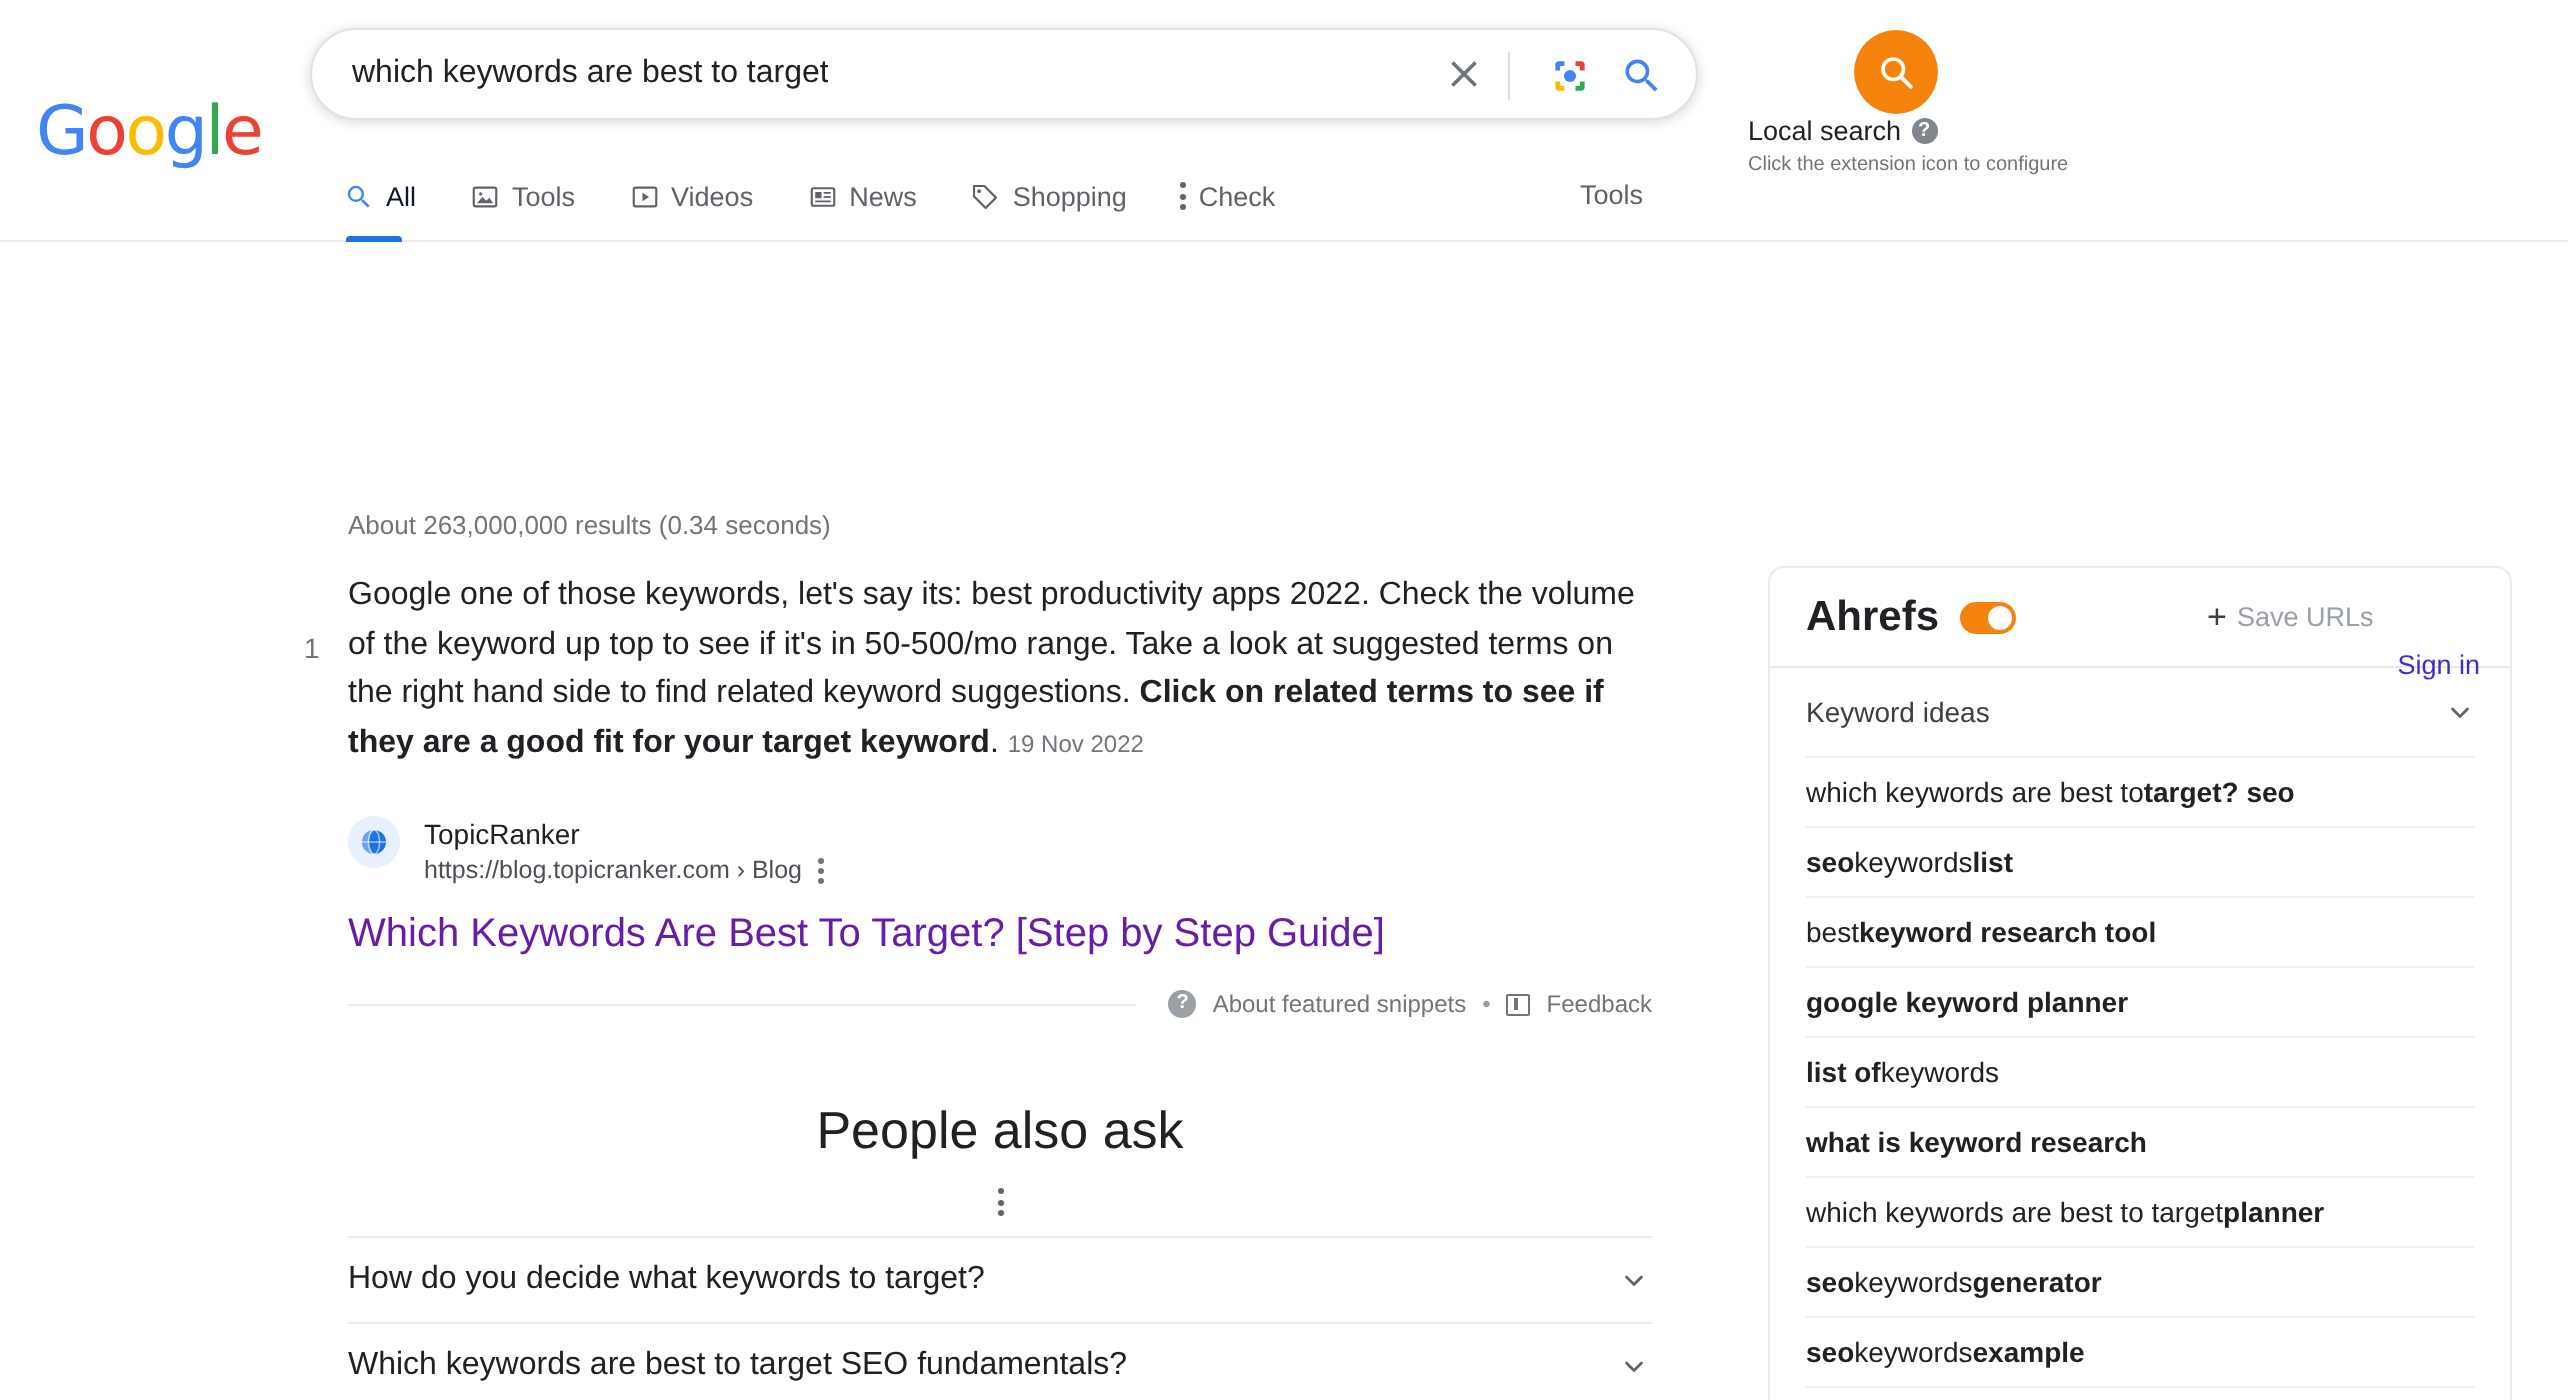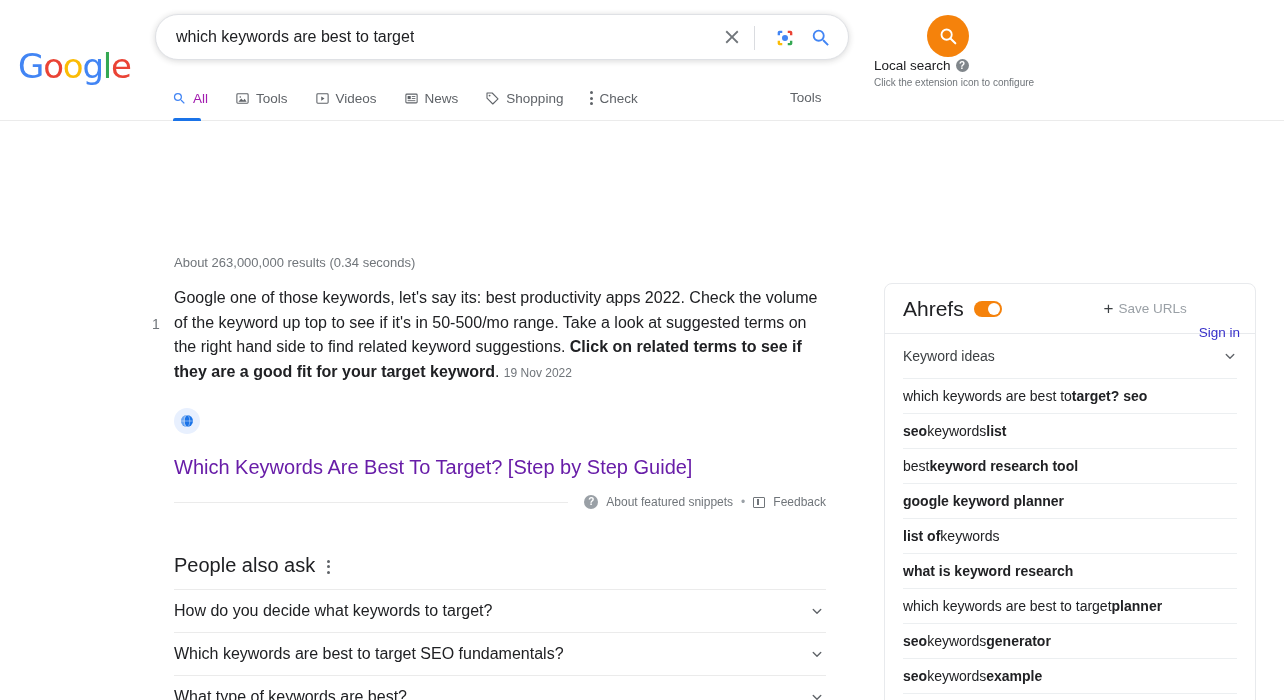--- a/index.html
+++ b/index.html
@@ -116,7 +116,7 @@
     cursor: pointer;
     position: relative;
   }
-  .tab.active { color: #a21caf; align-items: center; }
+  .tab.active { color: #0f172a; align-items: center; }
   .tab.active::after {
     content: "";
     position: absolute;

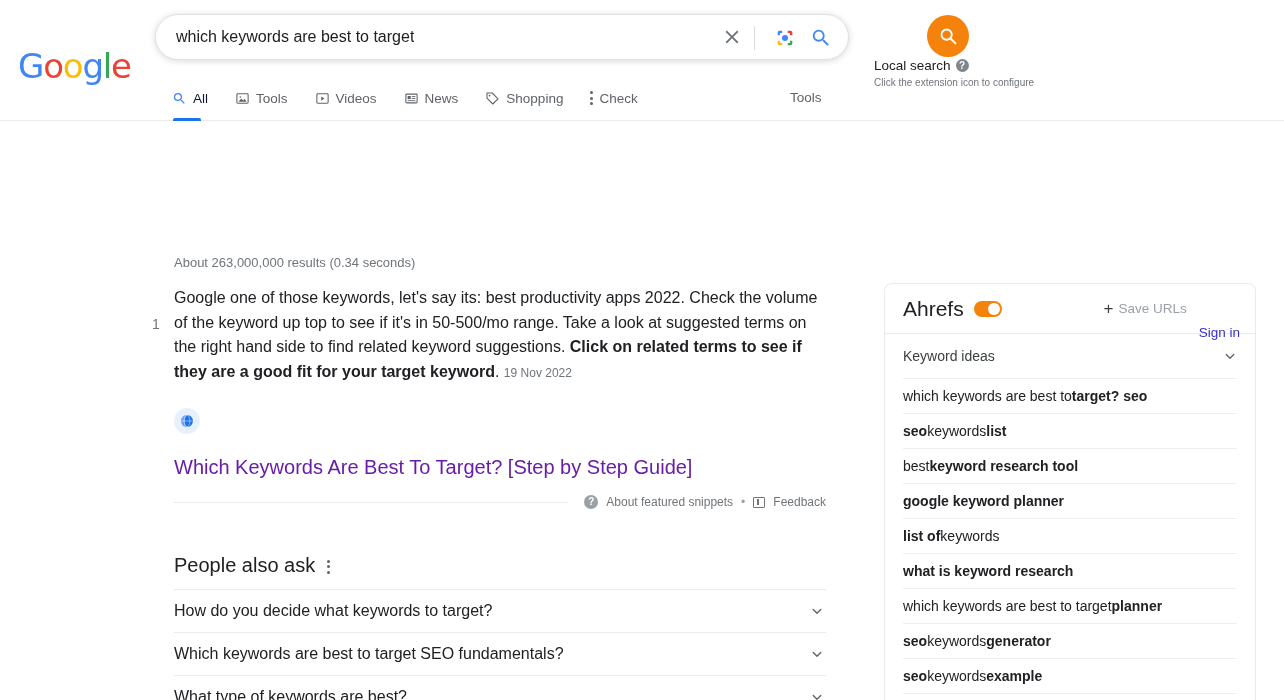--- a/index.html
+++ b/index.html
@@ -242,6 +242,7 @@
     display: flex; align-items: center; gap: 10px;
     font-size: 21px; color: #202124;
     font-family: "Liberation Sans", sans-serif;
+    font-weight: bold;
   }
   .toggle {
     width: 28px; height: 16px; border-radius: 9px;

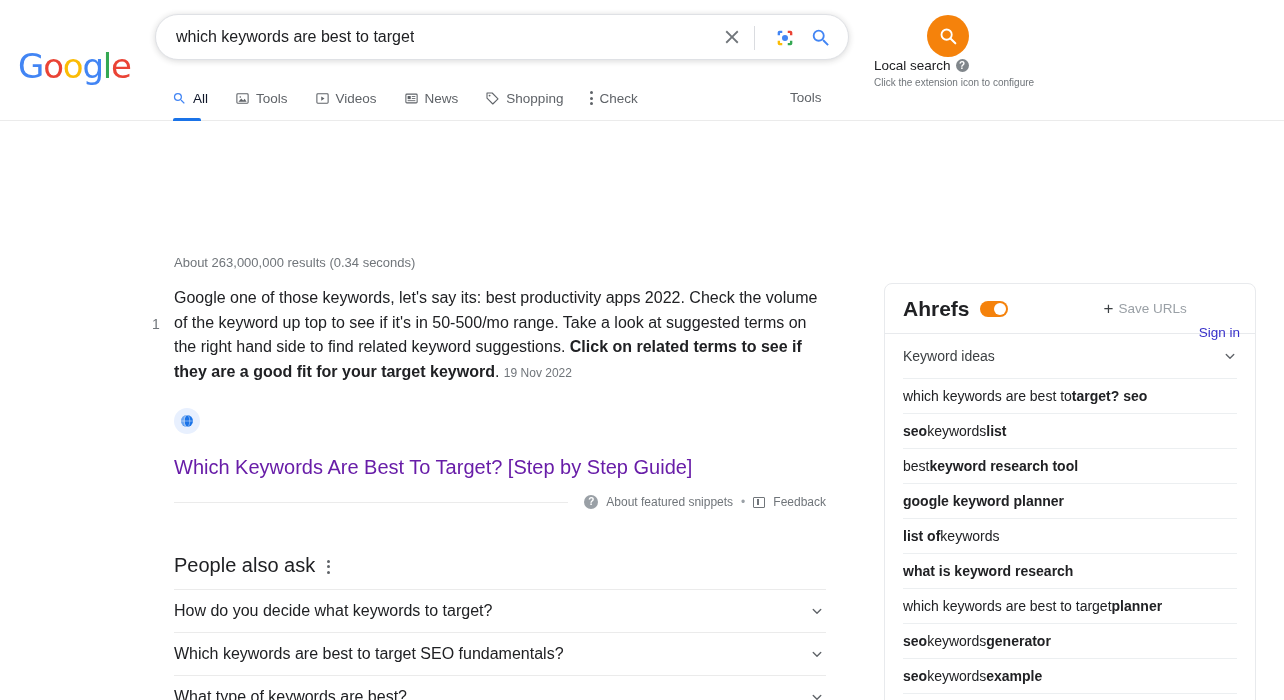--- a/index.html
+++ b/index.html
@@ -415,6 +415,17 @@
           <ellipse cx="12" cy="12" rx="4.2" ry="9" fill="none" stroke="#ffffff" stroke-width="1.1" opacity=".6"></ellipse>
         </svg>
       </div>
+      <div class="src-meta">
+        <div class="src-name">TopicRanker</div>
+        <div class="src-url">
+          <span>https://blog.topicranker.com › Blog</span>
+          <span class="kebab">
+              <i></i>
+              <i></i>
+              <i></i>
+            </span>
+        </div>
+      </div>
     </div>
 
     <div class="snip-title">Which Keywords Are Best To Target? [Step by Step Guide]</div>

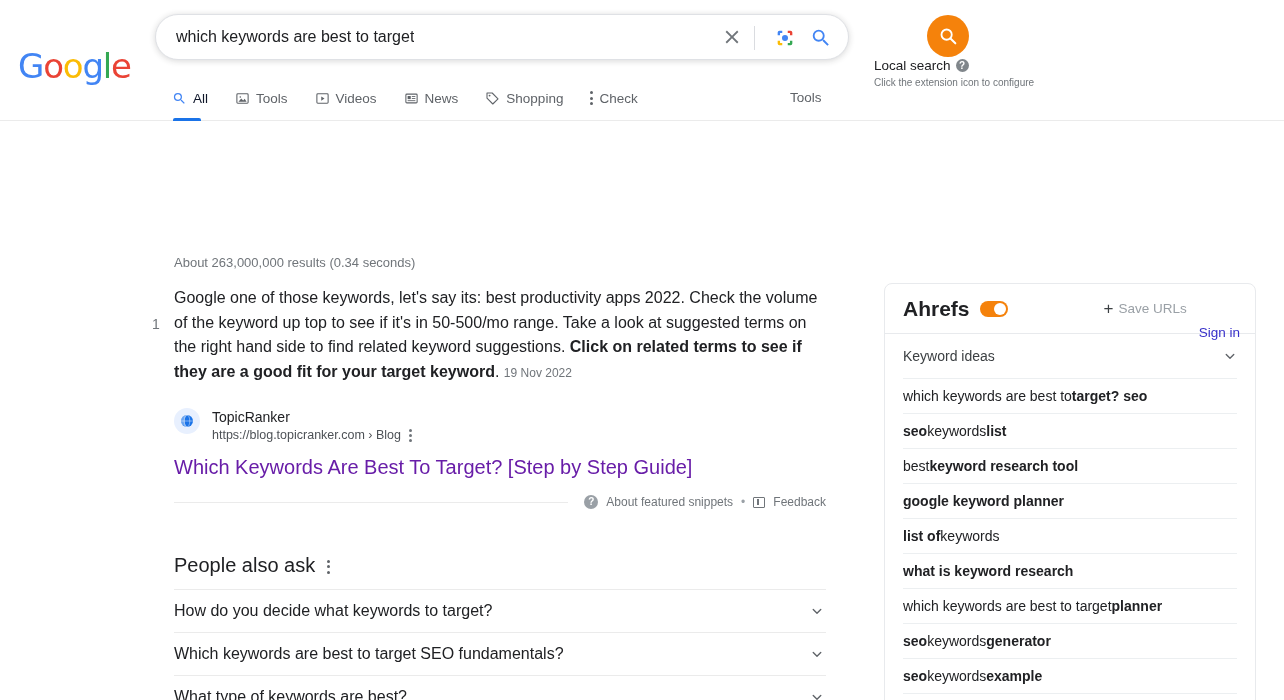--- a/index.html
+++ b/index.html
@@ -208,9 +208,10 @@
   .paa { position: absolute; left: 174px; top: 430px; width: 652px; }
   .paa-head {
     display: flex; align-items: center; gap: 12px;
-    font-size: 20px; color: #202124;
+    font-size: 26px; color: #202124;
     line-height: 28px;
     padding-bottom: 10px;
+    flex-direction: column;
   }
   .paa-kebab { display: inline-flex; flex-direction: column; gap: 2.5px; cursor: pointer; margin-top: 3px;}
   .paa-kebab i { width: 3px; height: 3px; border-radius: 50%; background: #5f6368; display:block; }

